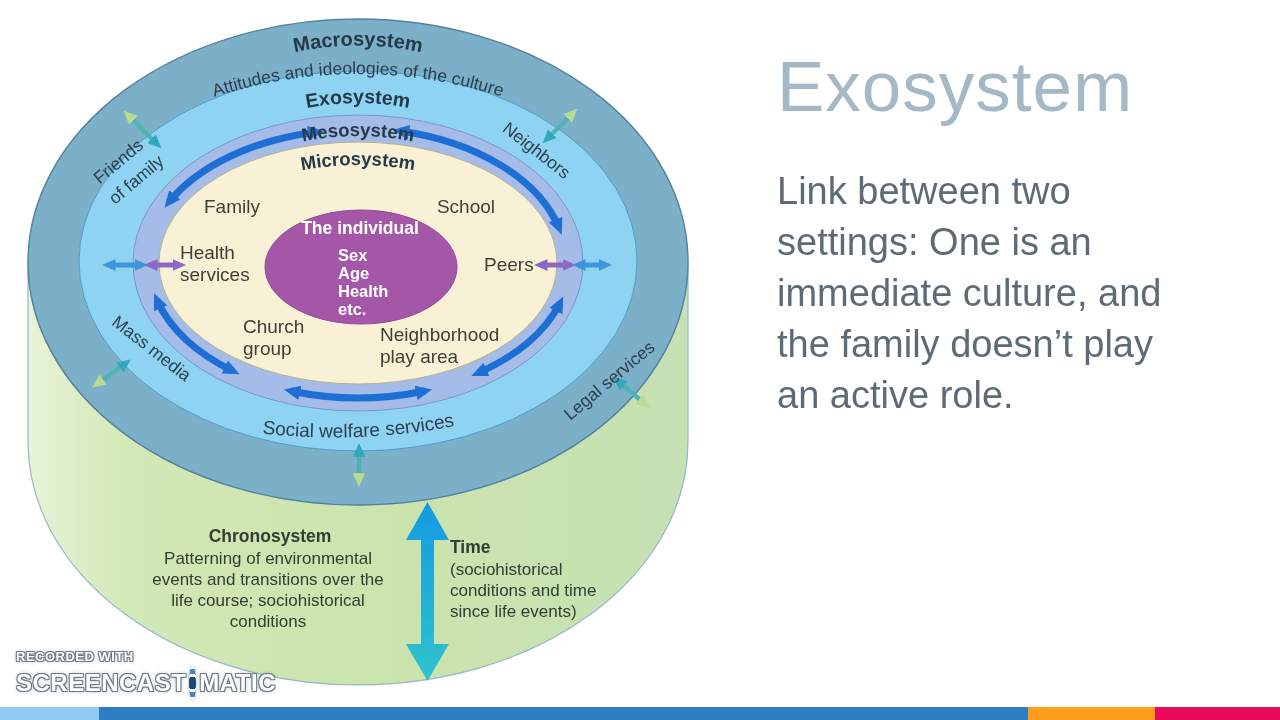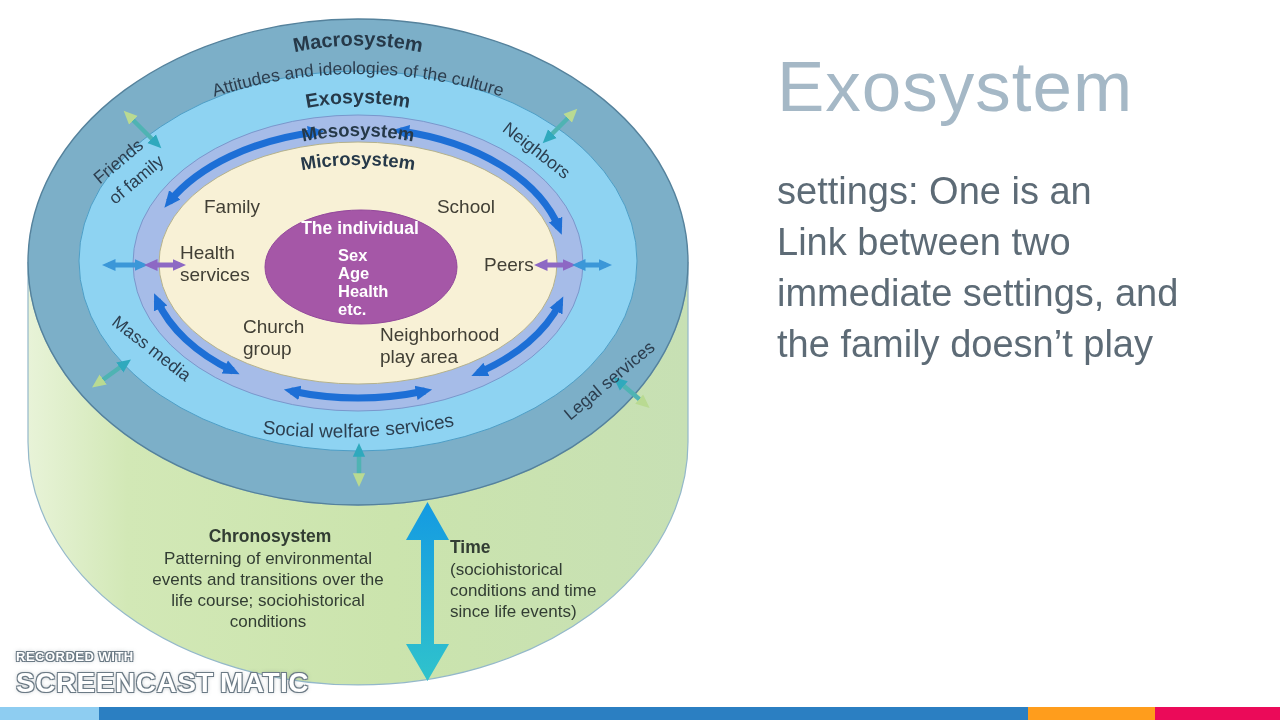--- a/index.html
+++ b/index.html
@@ -169,8 +169,8 @@
   <div class="panel">
     <h1 class="slide-title">Exosystem</h1>
     <div class="slide-body">
+      <div>Link between two</div>
       <div>settings: One is an</div>
-      <div>Link between two</div>
       <div>immediate settings, and</div>
       <div>the family doesn’t play</div>
     </div>

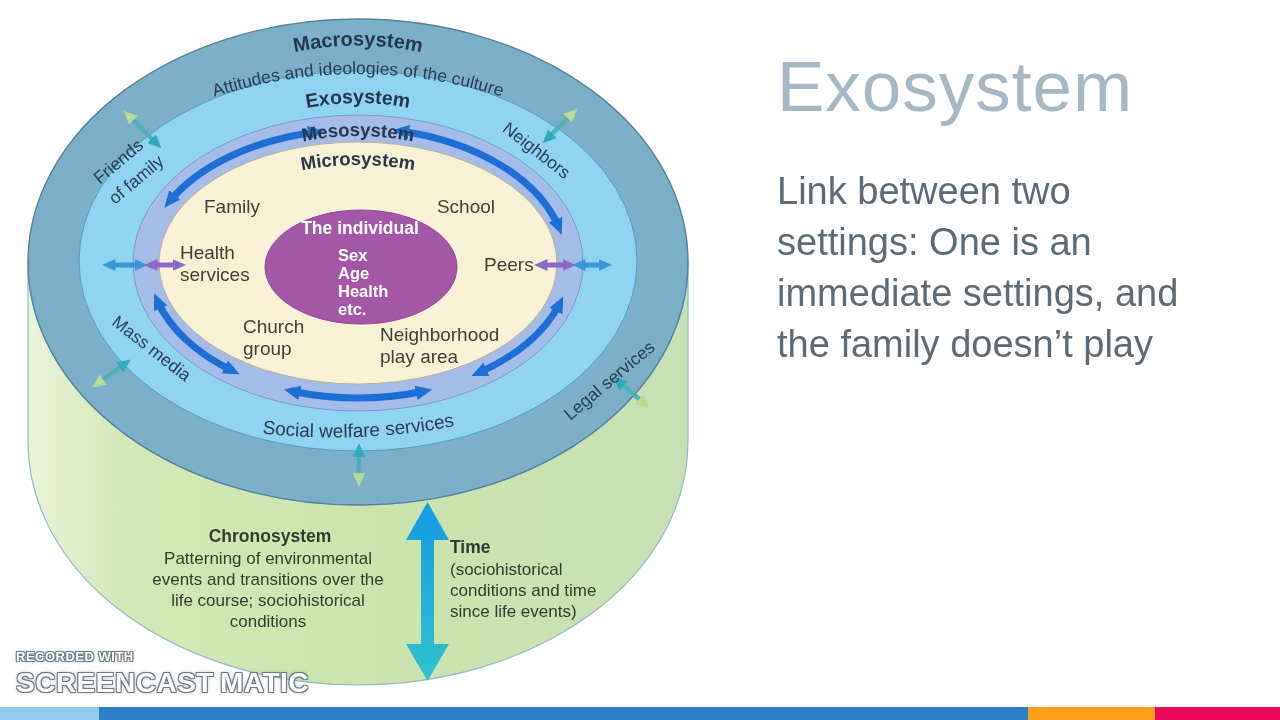--- a/index.html
+++ b/index.html
@@ -171,7 +171,7 @@
     <div class="slide-body">
       <div>Link between two</div>
       <div>settings: One is an</div>
-      <div>immediate settings, and</div>
+      <div>immediate culture, and</div>
       <div>the family doesn’t play</div>
     </div>
   </div>

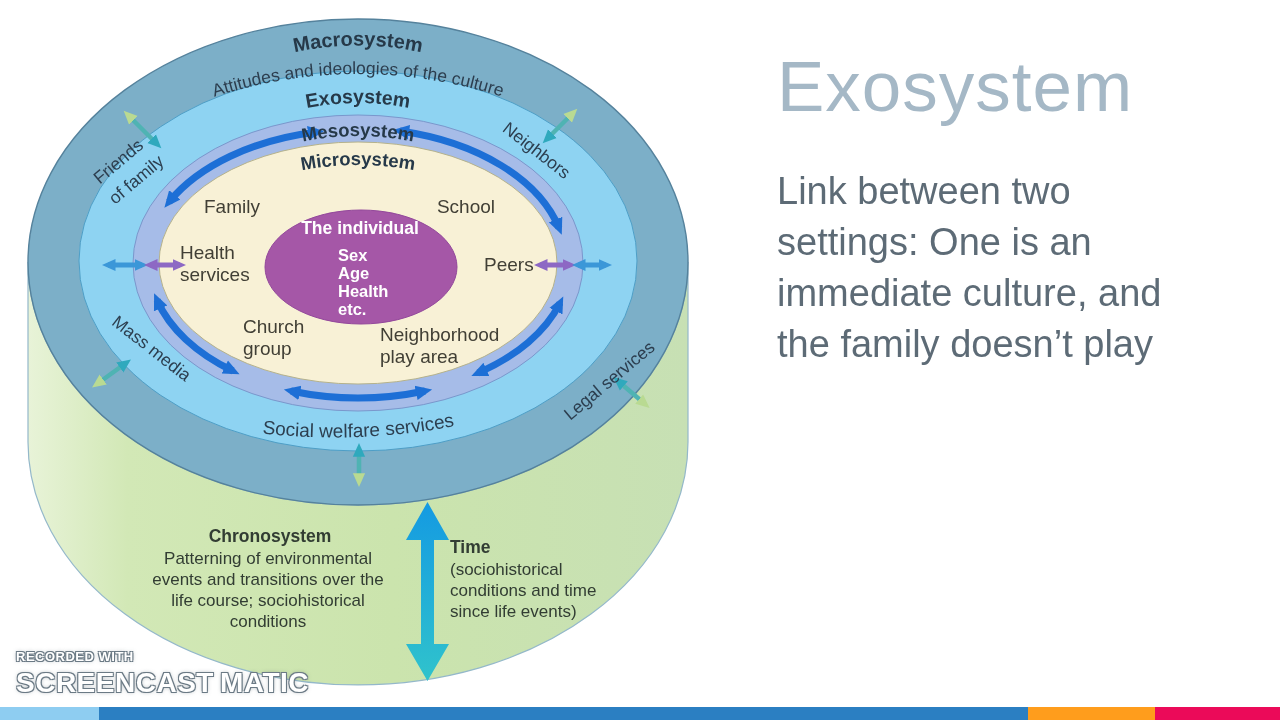--- a/index.html
+++ b/index.html
@@ -173,6 +173,7 @@
       <div>settings: One is an</div>
       <div>immediate culture, and</div>
       <div>the family doesn’t play</div>
+      <div>an active role.</div>
     </div>
   </div>
 

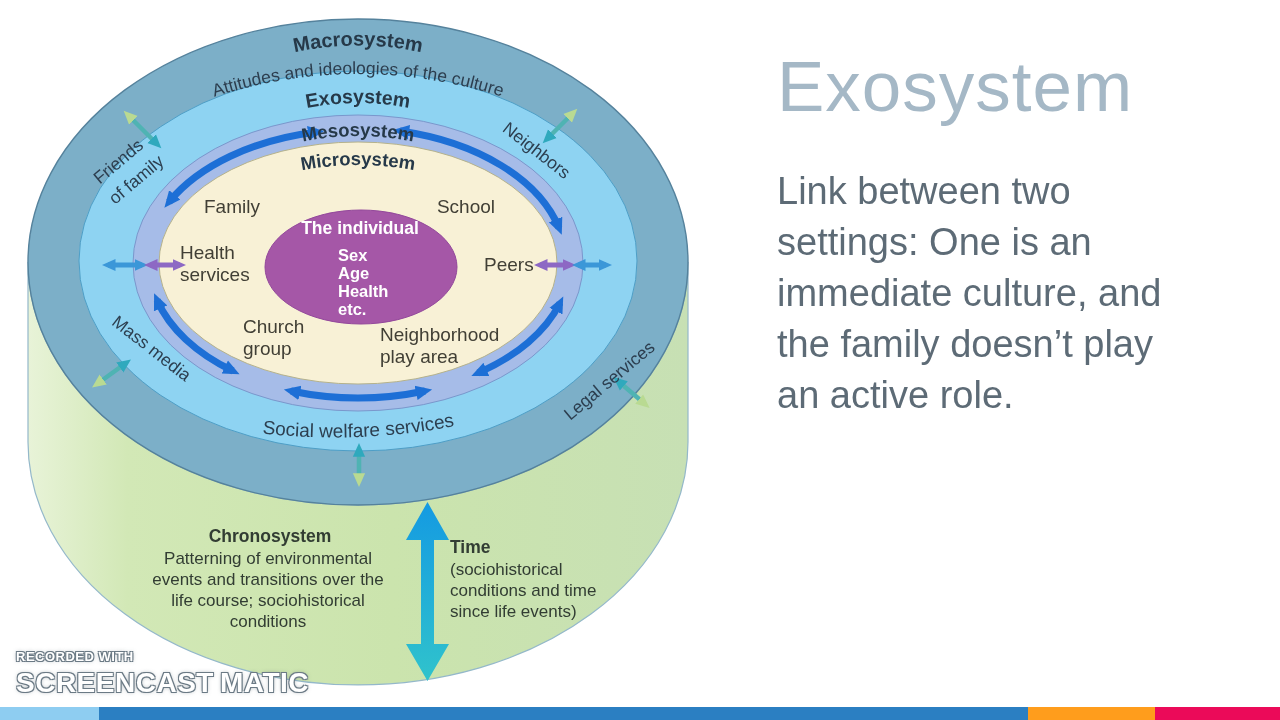--- a/index.html
+++ b/index.html
@@ -22,7 +22,7 @@
   .watermark{position:absolute;left:16px;top:649px;width:260px;color:#fff;}
   .wm-top{font-size:13px;font-weight:bold;letter-spacing:.5px;
       text-shadow:-1px -1px 0 #6b7a85,1px -1px 0 #6b7a85,-1px 1px 0 #6b7a85,1px 1px 0 #6b7a85,0 0 4px rgba(80,95,105,.55);}
-  .wm-row{margin-top:2px;display:flex;align-items:center;font-size:28px;font-weight:bold;letter-spacing:.5px;
+  .wm-row{margin-top:2px;display:flex;align-items:center;font-size:24px;font-weight:bold;letter-spacing:.5px;
       text-shadow:-1px -1px 0 #6b7a85,1px -1px 0 #6b7a85,-1px 1px 0 #6b7a85,1px 1px 0 #6b7a85,0 0 4px rgba(80,95,105,.55);}
   .wm-logo{display:inline-block;width:34px;height:34px;margin:0 3px;border-radius:50%;
       background:radial-gradient(circle at 50% 50%,#1a4a70 0 6px,#ffffff 6px 9px,#3e86c2 9px 14px,#ffffff 14px 16px,rgba(255,255,255,0) 16px);

